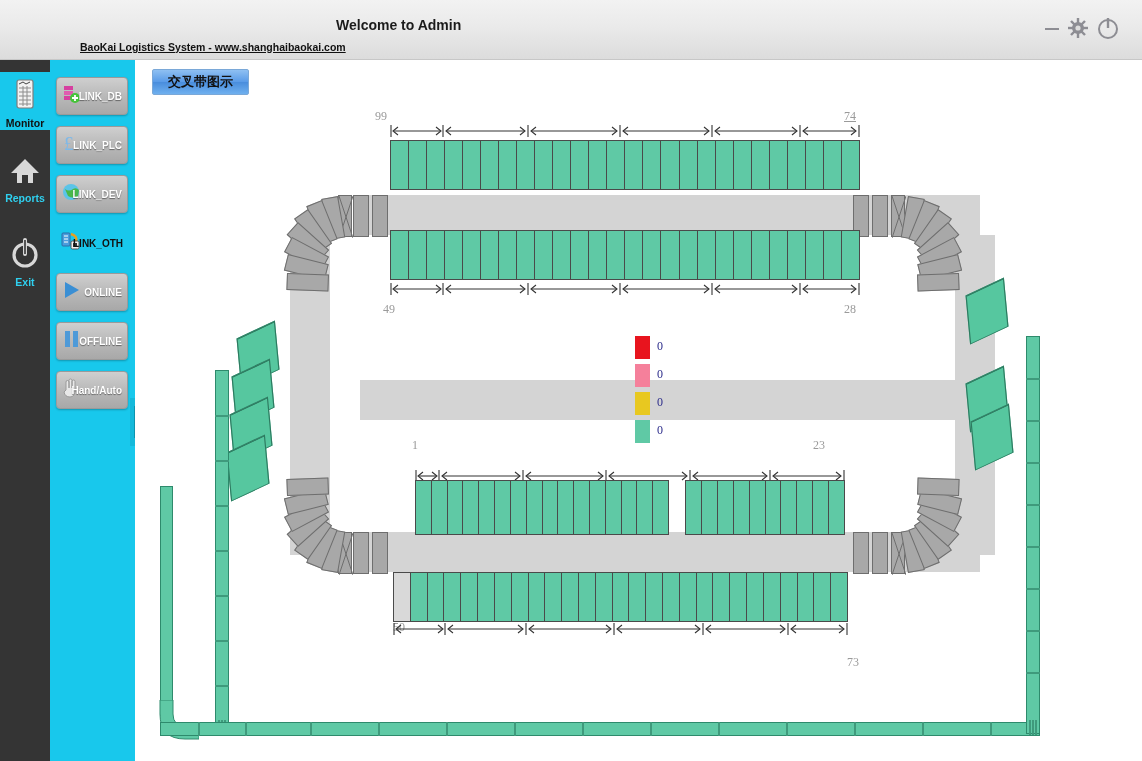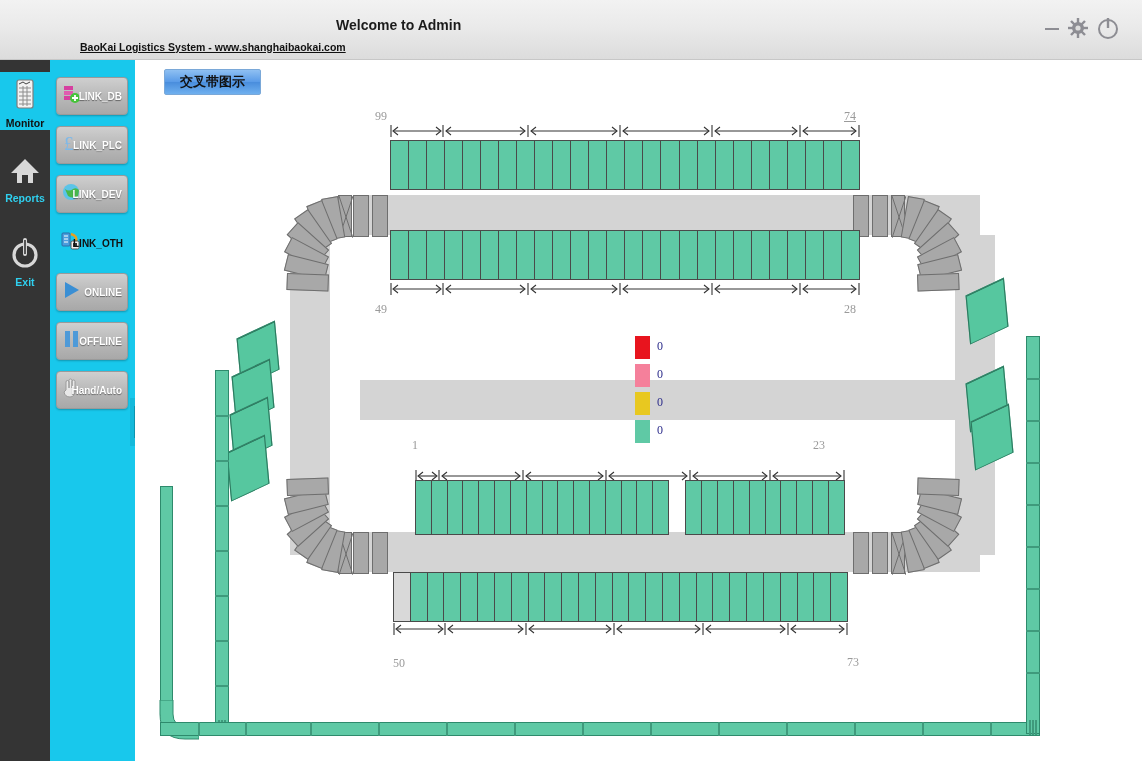--- a/index.html
+++ b/index.html
@@ -93,7 +93,7 @@
     position:absolute; left:135px; top:60px; width:1007px; height:701px;
     background:#ffffff; overflow:hidden;
   }
-  #tab-bar{ position:absolute; left:16px; top:0; width:871px; height:38px; }
+  #tab-bar{ position:absolute; left:4px; top:0; width:871px; height:38px; }
   #tab-cross{
     position:absolute; left:13px; top:9px; width:97px; height:26px;
     background:linear-gradient(to bottom,#8fc0f2 0%,#5b9ce8 48%,#4a8edd 52%,#6fb0ef 100%);

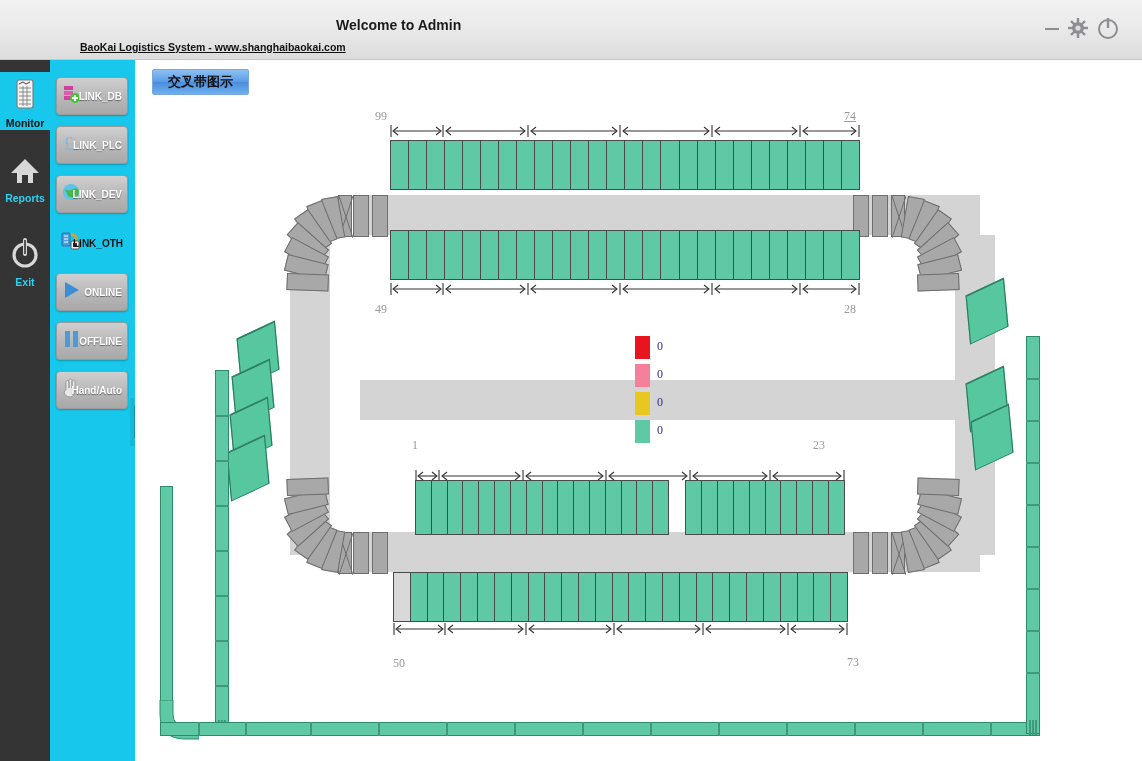--- a/index.html
+++ b/index.html
@@ -411,7 +411,7 @@
 
     <div class="num" style="left:240px; top:49px;">99</div>
     <div class="num" style="left:709px; top:49px;text-decoration:underline;">74</div>
-    <div class="num" style="left:240px; top:242px;">49</div>
+    <div class="num" style="left:248px; top:242px;">49</div>
     <div class="num" style="left:709px; top:242px;">28</div>
     <div class="num" style="left:277px; top:378px;">1</div>
     <div class="num" style="left:678px; top:378px;">23</div>

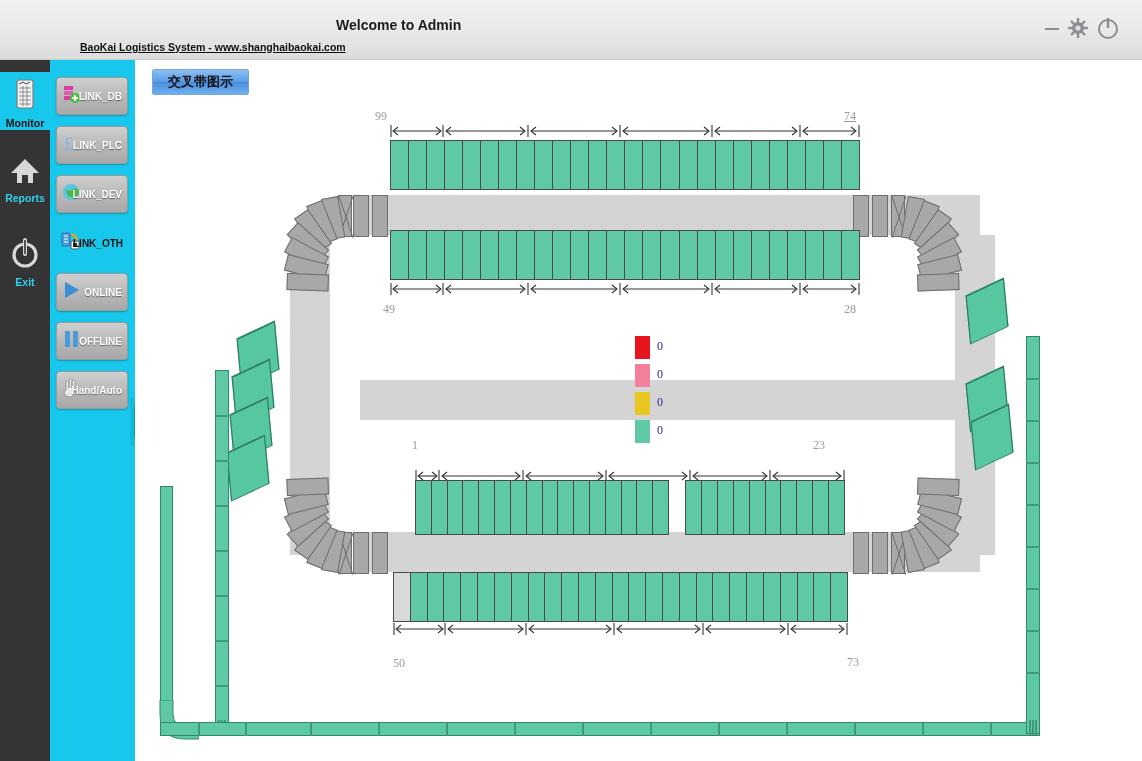--- a/index.html
+++ b/index.html
@@ -415,7 +415,7 @@
     <div class="num" style="left:709px; top:242px;">28</div>
     <div class="num" style="left:277px; top:378px;">1</div>
     <div class="num" style="left:678px; top:378px;">23</div>
-    <div class="num" style="left:258px; top:596px;">50</div>
+    <div class="num" style="left:258px; top:560px;">50</div>
     <div class="num" style="left:712px; top:595px;">73</div>
 
     <div class="arrow-row" style="left:255px; top:64px;">

